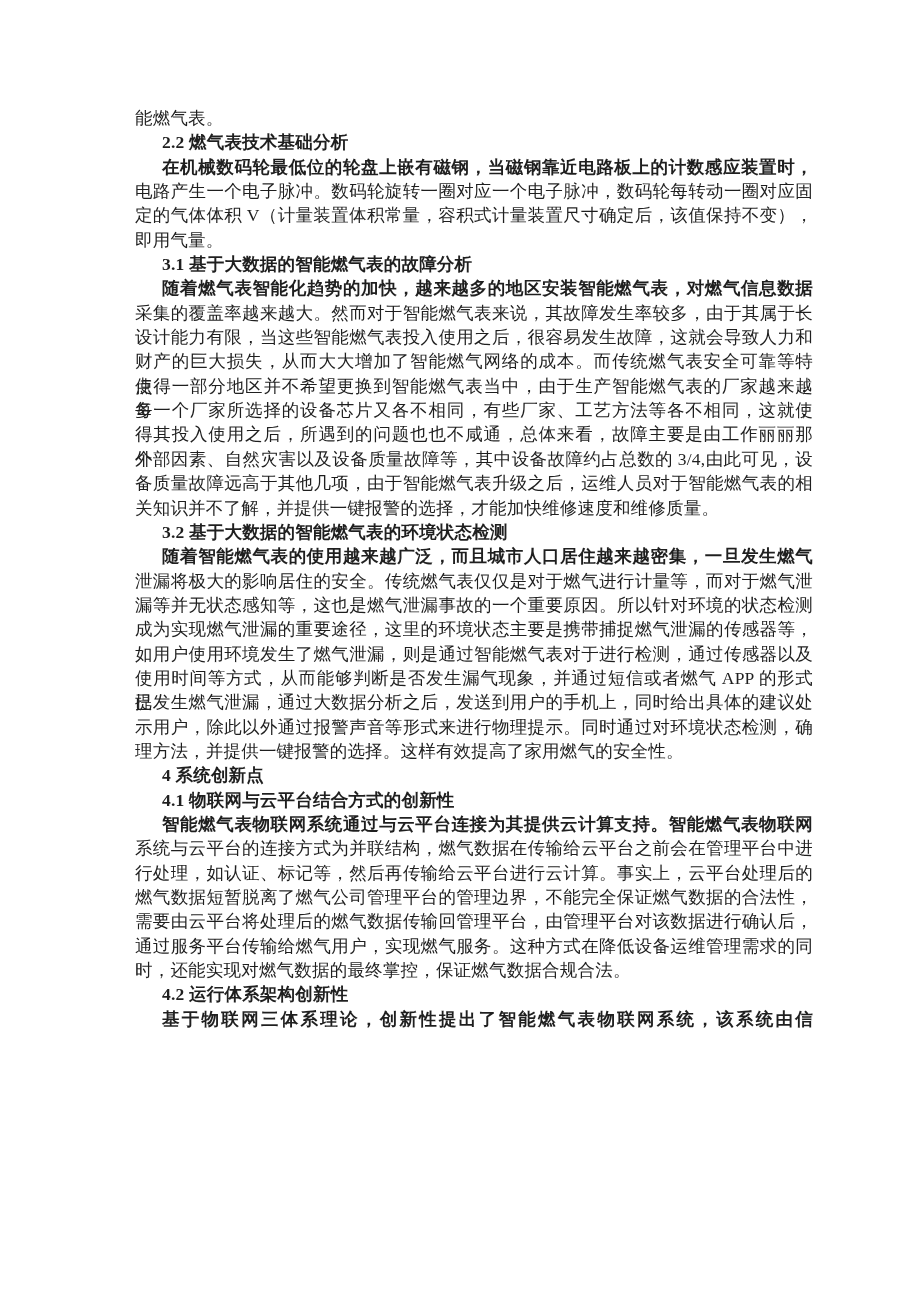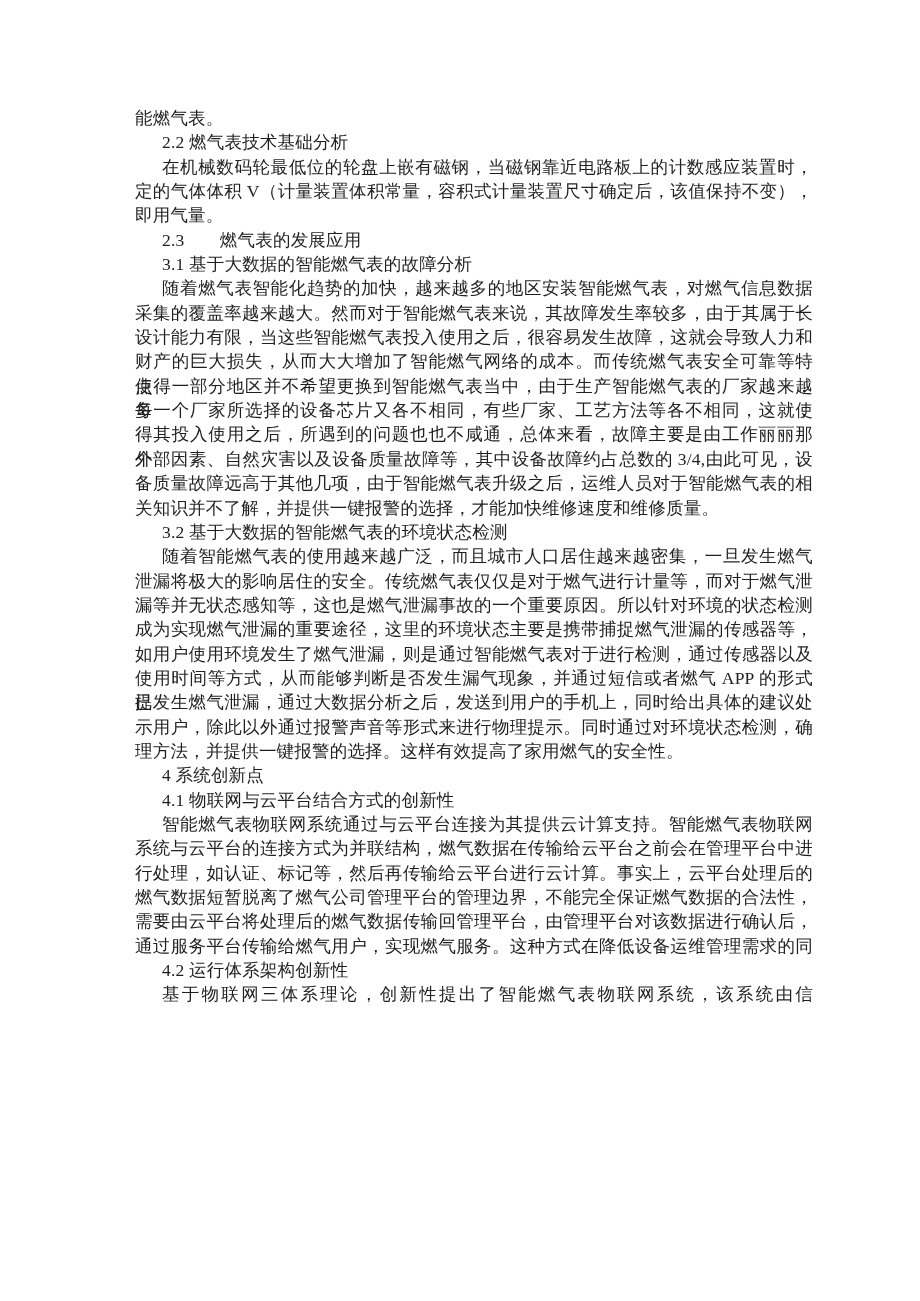--- a/index.html
+++ b/index.html
@@ -30,7 +30,7 @@
     letter-spacing: 0.2px;
     -webkit-font-smoothing: antialiased;
   }
-  .ind { text-indent: 27px; }
+  .ind { text-indent: 27px; font-weight: bold; }
   .just {
     text-align: justify;
     text-align-last: justify;

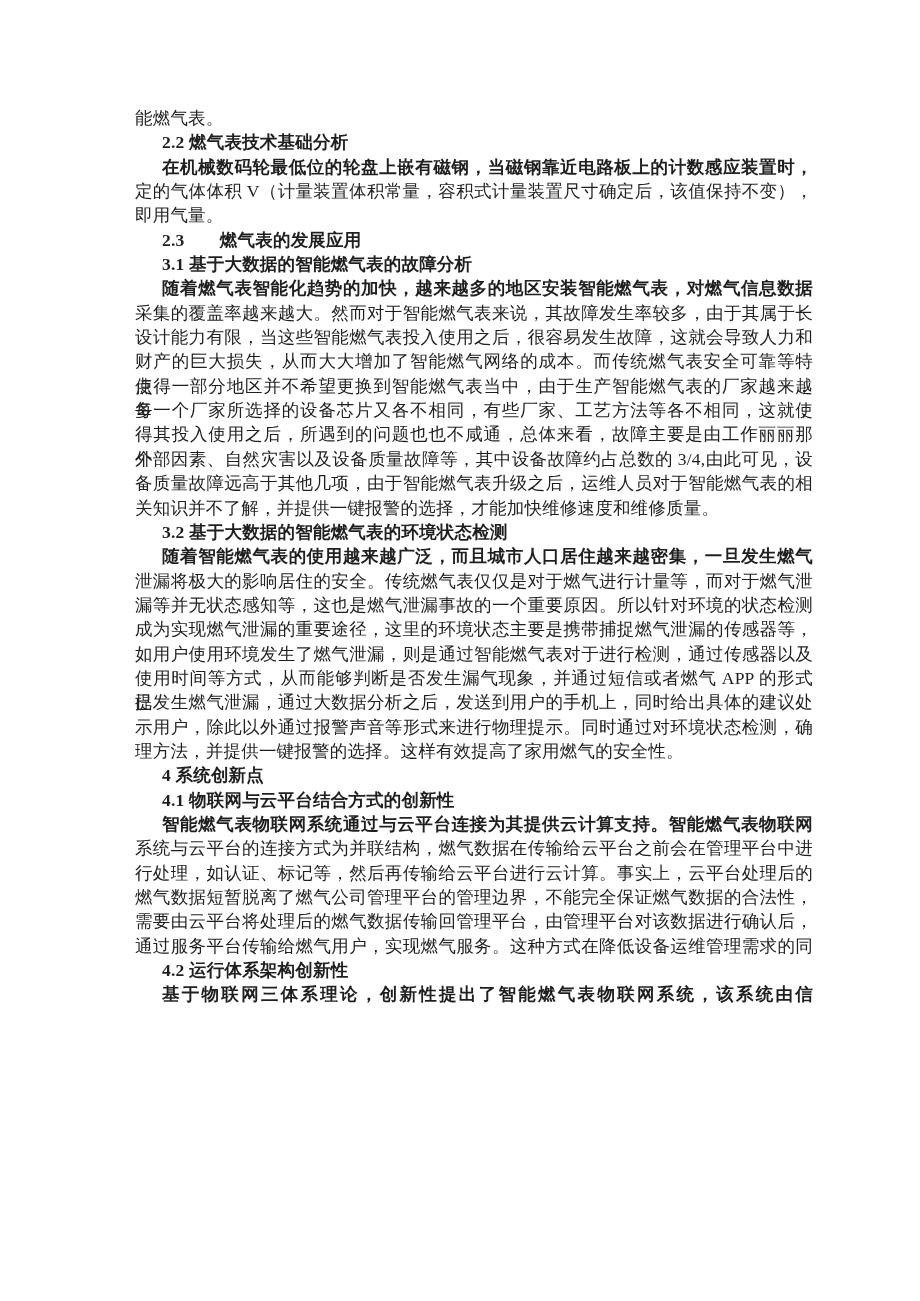--- a/index.html
+++ b/index.html
@@ -44,6 +44,7 @@
       <div class="line">能燃气表。</div>
       <div class="line ind">2.2 燃气表技术基础分析</div>
       <div class="line ind just">在机械数码轮最低位的轮盘上嵌有磁钢，当磁钢靠近电路板上的计数感应装置时，</div>
+      <div class="line just">电路产生一个电子脉冲。数码轮旋转一圈对应一个电子脉冲，数码轮每转动一圈对应固</div>
       <div class="line just">定的气体体积 V（计量装置体积常量，容积式计量装置尺寸确定后，该值保持不变），</div>
       <div class="line">即用气量。</div>
       <div class="line ind">2.3　　燃气表的发展应用</div>

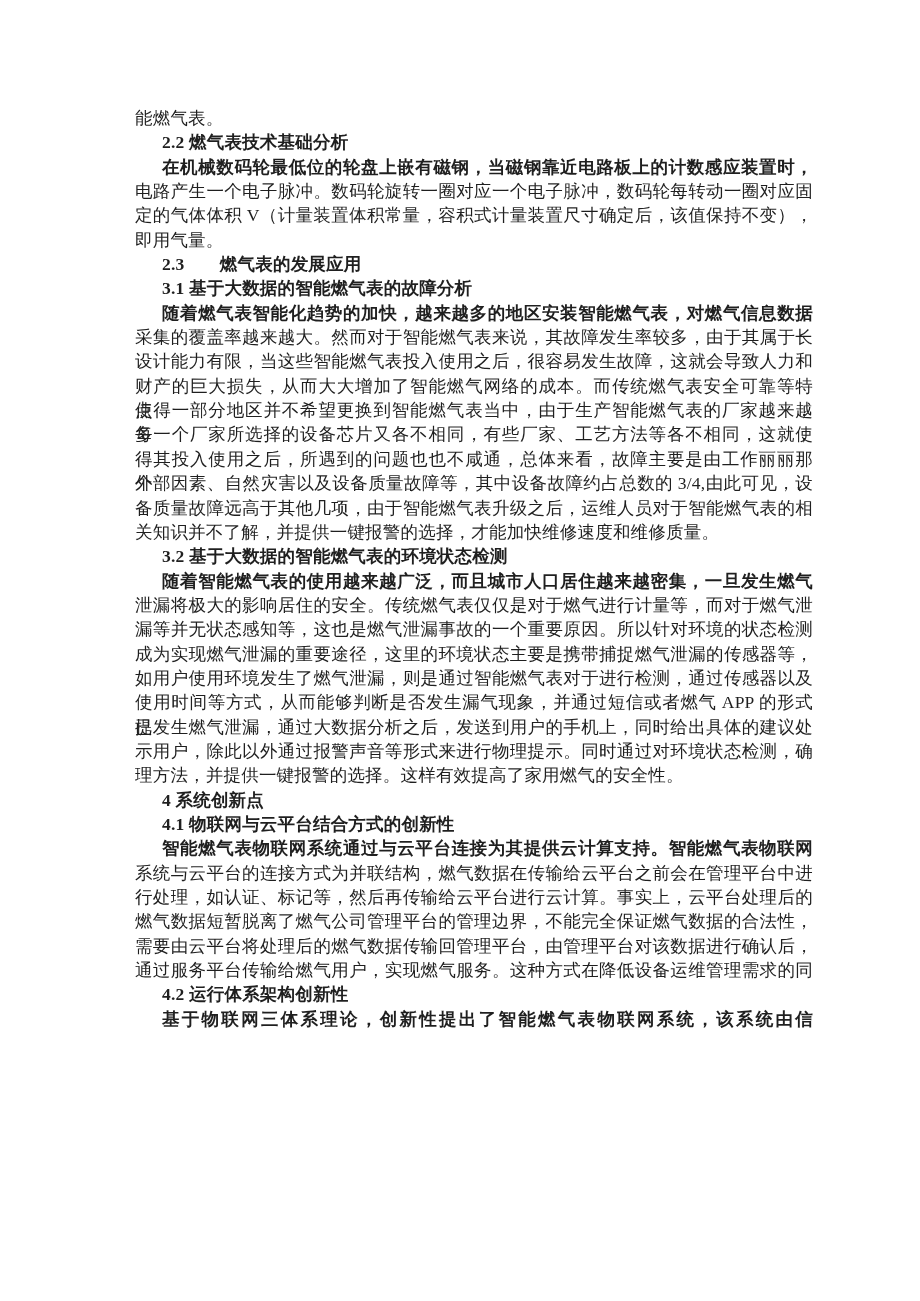--- a/index.html
+++ b/index.html
@@ -47,7 +47,6 @@
       <div class="line just">电路产生一个电子脉冲。数码轮旋转一圈对应一个电子脉冲，数码轮每转动一圈对应固</div>
       <div class="line just">定的气体体积 V（计量装置体积常量，容积式计量装置尺寸确定后，该值保持不变），</div>
       <div class="line">即用气量。</div>
-      <div class="line ind">2.3　　燃气表的发展应用</div>
       <div class="line ind">3.1 基于大数据的智能燃气表的故障分析</div>
       <div class="line ind just">随着燃气表智能化趋势的加快，越来越多的地区安装智能燃气表，对燃气信息数据</div>
       <div class="line just">采集的覆盖率越来越大。然而对于智能燃气表来说，其故障发生率较多，由于其属于长</div>

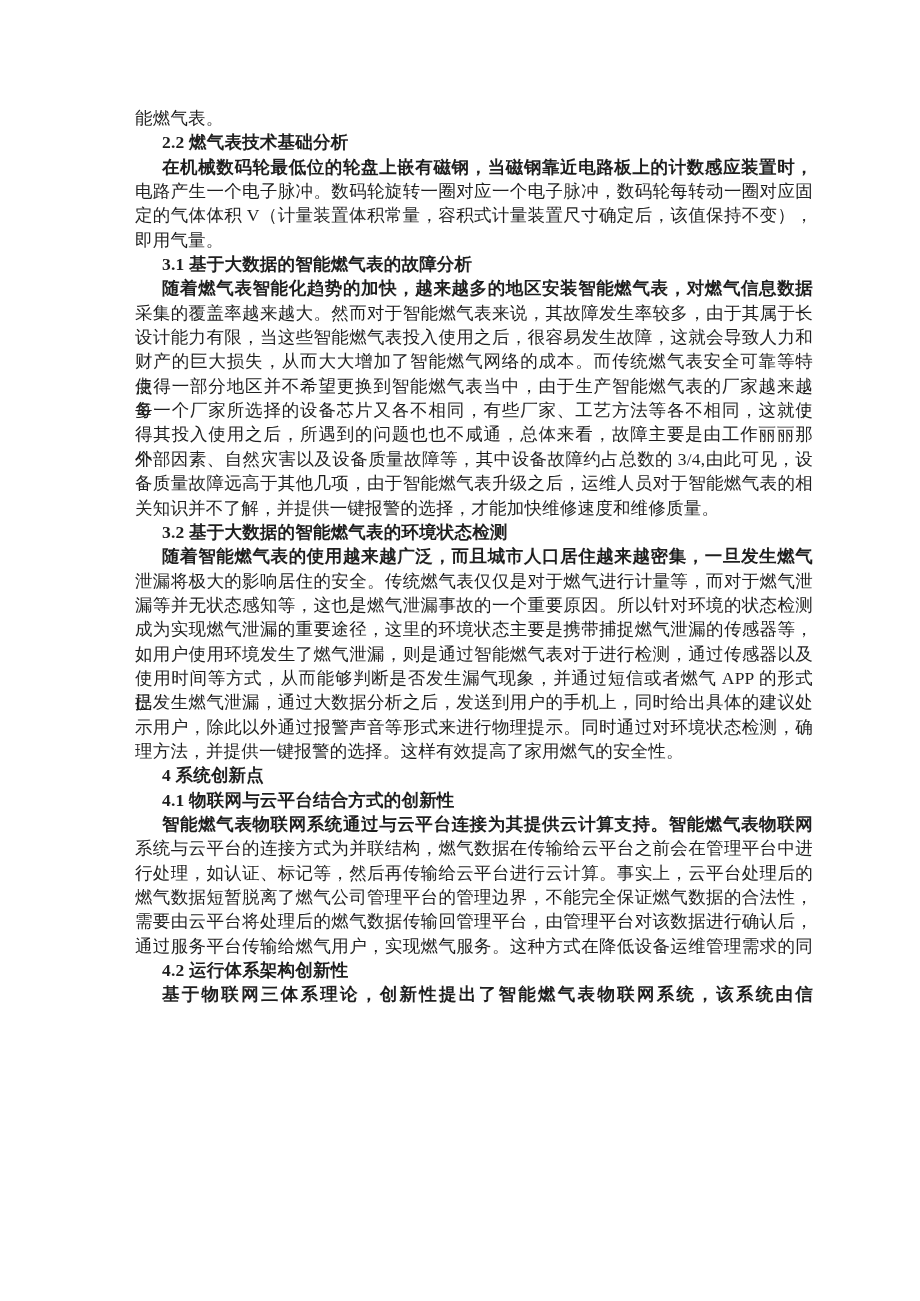--- a/index.html
+++ b/index.html
@@ -76,6 +76,7 @@
       <div class="line just">燃气数据短暂脱离了燃气公司管理平台的管理边界，不能完全保证燃气数据的合法性，</div>
       <div class="line just">需要由云平台将处理后的燃气数据传输回管理平台，由管理平台对该数据进行确认后，</div>
       <div class="line just">通过服务平台传输给燃气用户，实现燃气服务。这种方式在降低设备运维管理需求的同</div>
+      <div class="line">时，还能实现对燃气数据的最终掌控，保证燃气数据合规合法。</div>
       <div class="line ind">4.2 运行体系架构创新性</div>
       <div class="line ind just">基于物联网三体系理论，创新性提出了智能燃气表物联网系统，该系统由信</div>
     </div>

